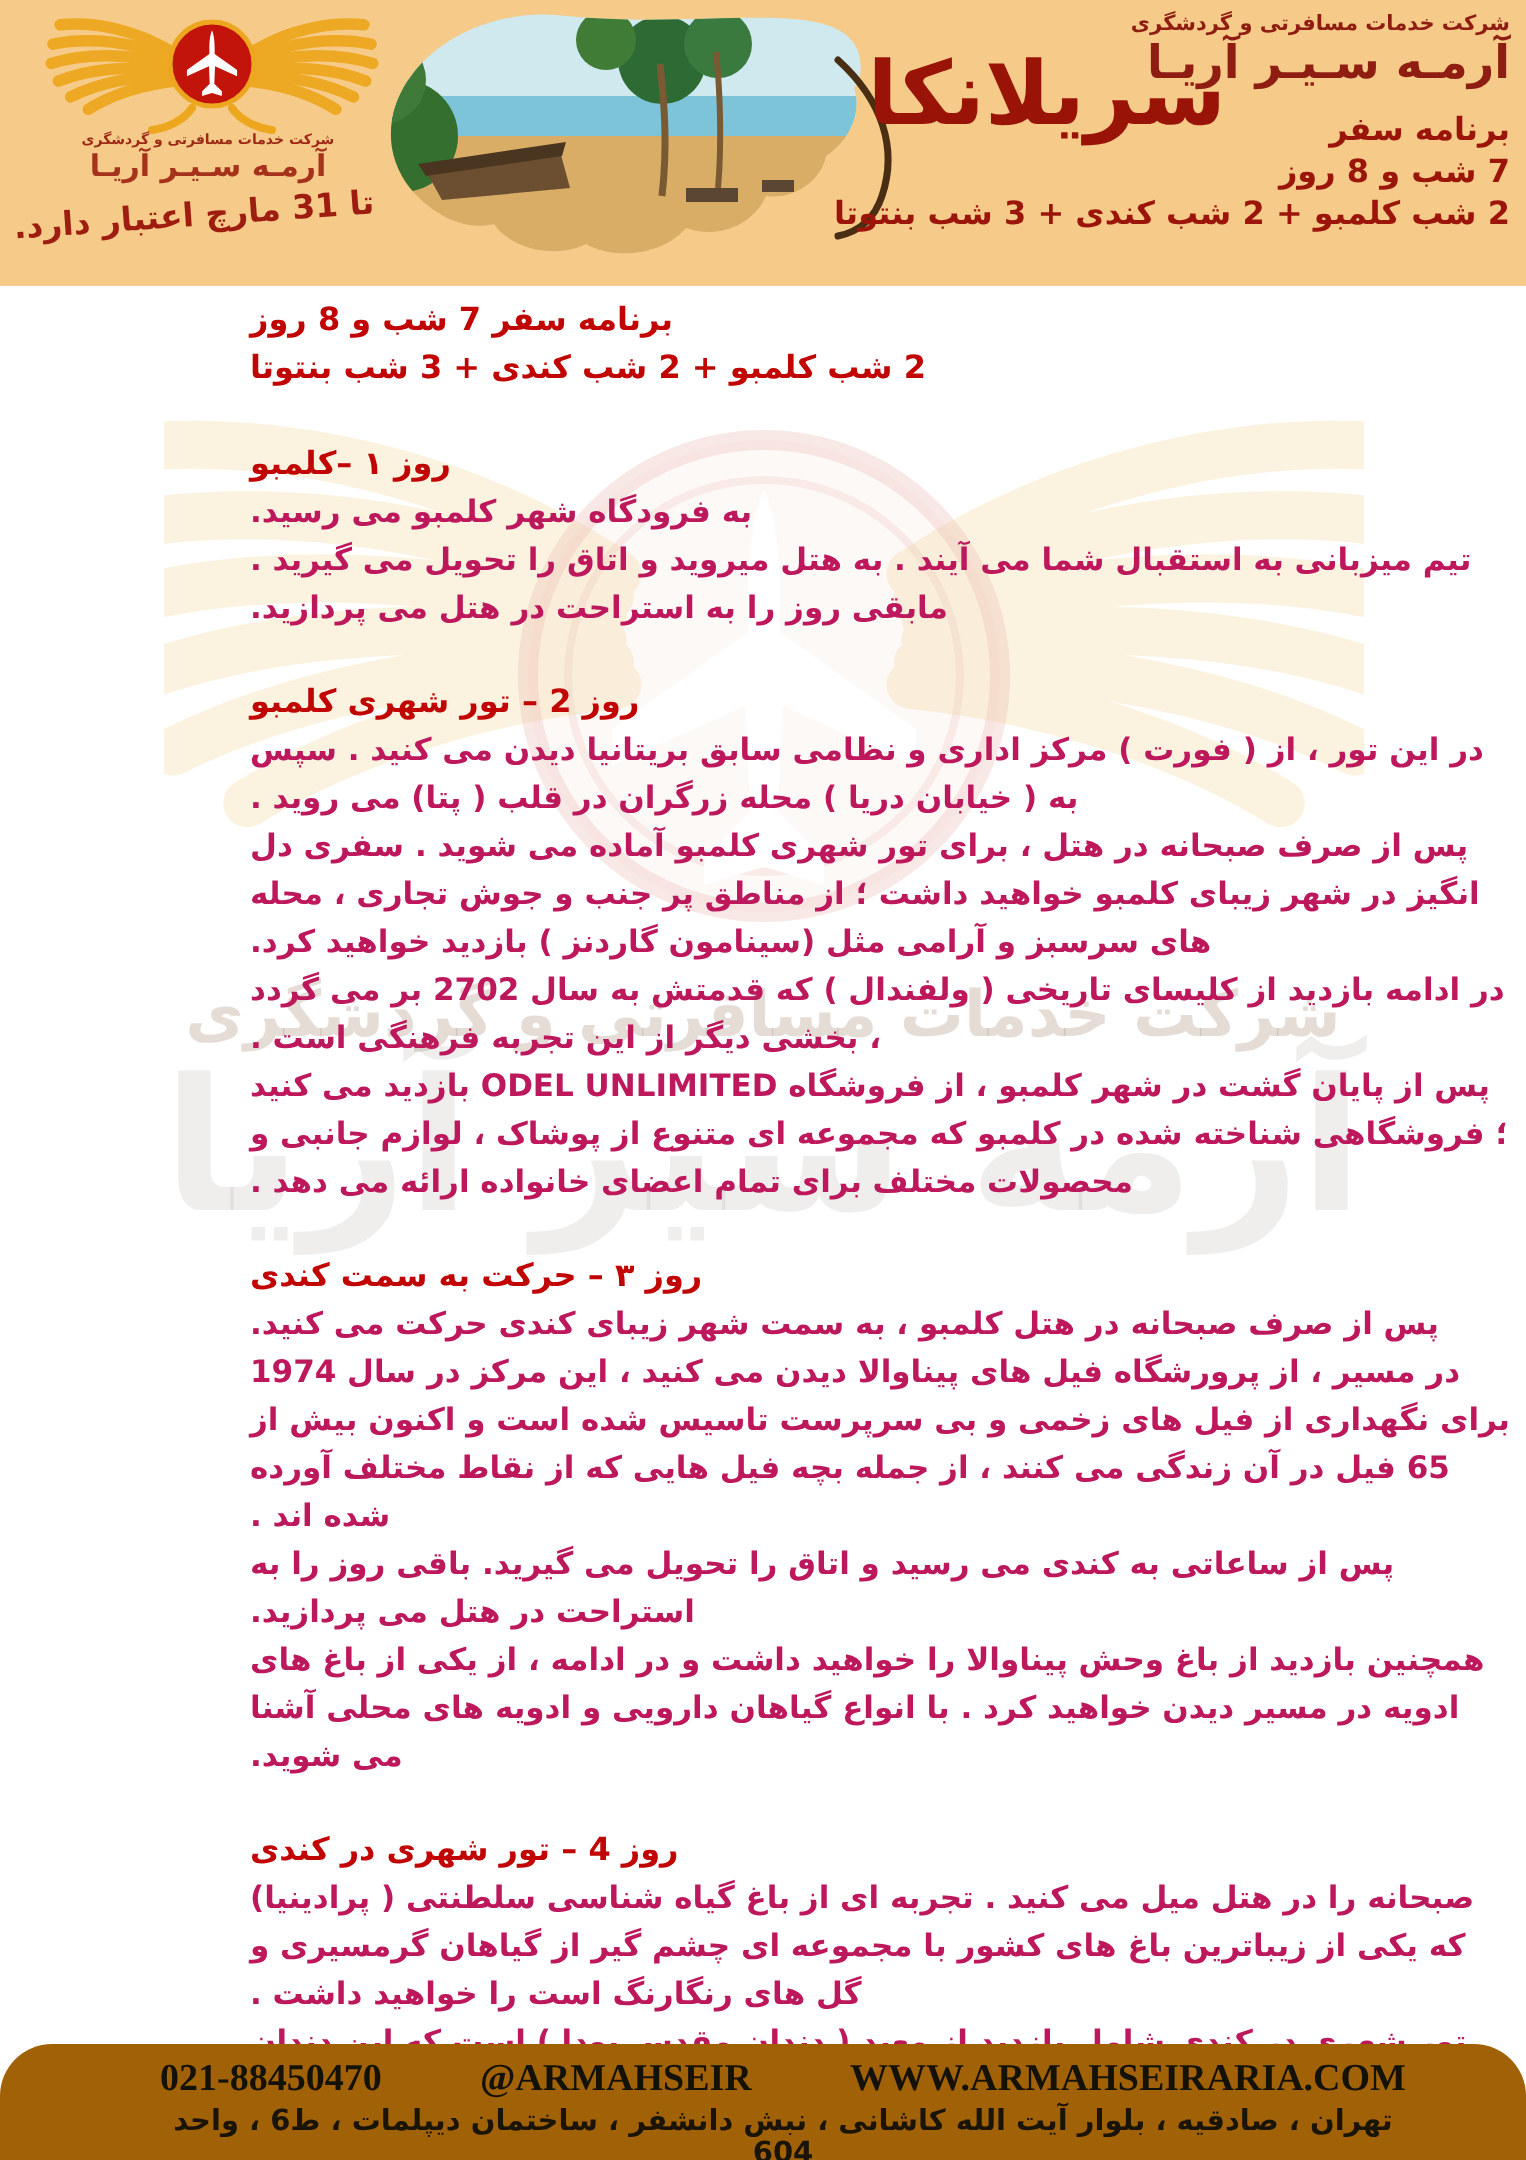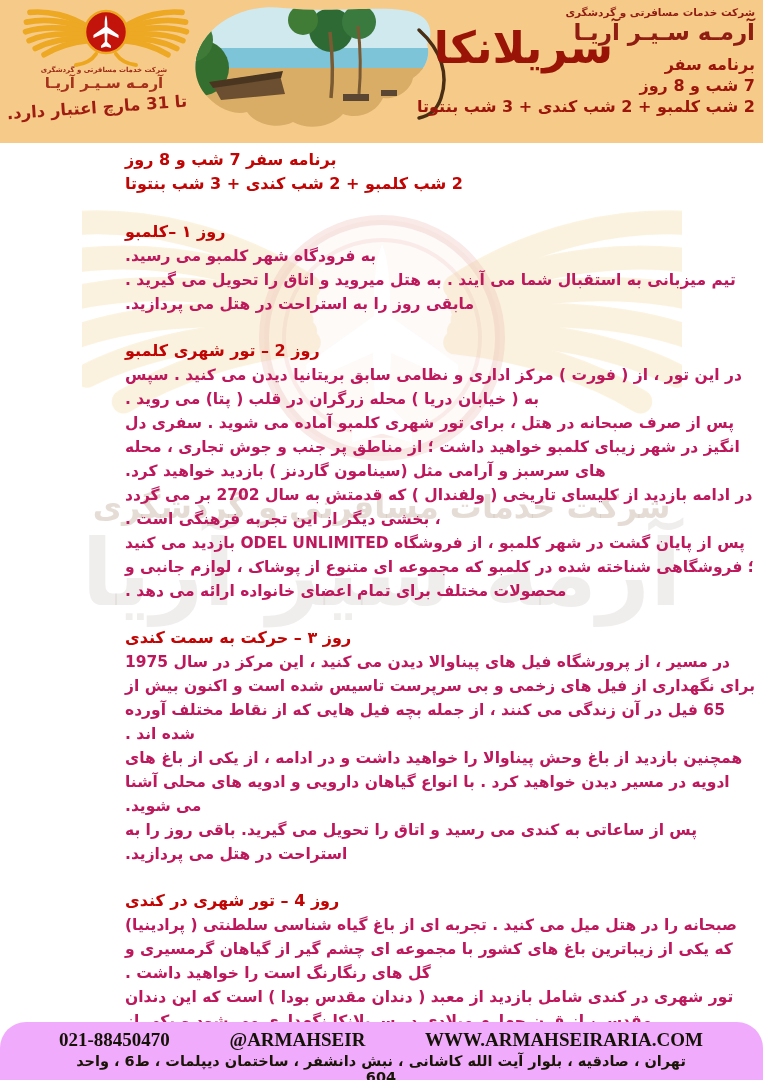--- a/index.html
+++ b/index.html
@@ -181,6 +181,7 @@
 
     <section class="day-section">
       <h2 class="day-heading">روز ۳ – حرکت به سمت کندی</h2>
+      <p>پس از صرف صبحانه در هتل کلمبو ، به سمت شهر زیبای کندی حرکت می کنید.</p>
       <p>در مسیر ، از پرورشگاه فیل های پیناوالا دیدن می کنید ، این مرکز در سال 1975 برای نگهداری از فیل های زخمی و بی سرپرست تاسیس شده است و اکنون بیش از 65 فیل در آن زندگی می کنند ، از جمله بچه فیل هایی که از نقاط مختلف آورده شده اند .</p>
       <p>همچنین بازدید از باغ وحش پیناوالا را خواهید داشت و در ادامه ، از یکی از باغ های ادویه در مسیر دیدن خواهید کرد . با انواع گیاهان دارویی و ادویه های محلی آشنا می شوید.</p>
       <p>پس از ساعاتی به کندی می رسید و اتاق را تحویل می گیرید. باقی روز را به استراحت در هتل می پردازید.</p>

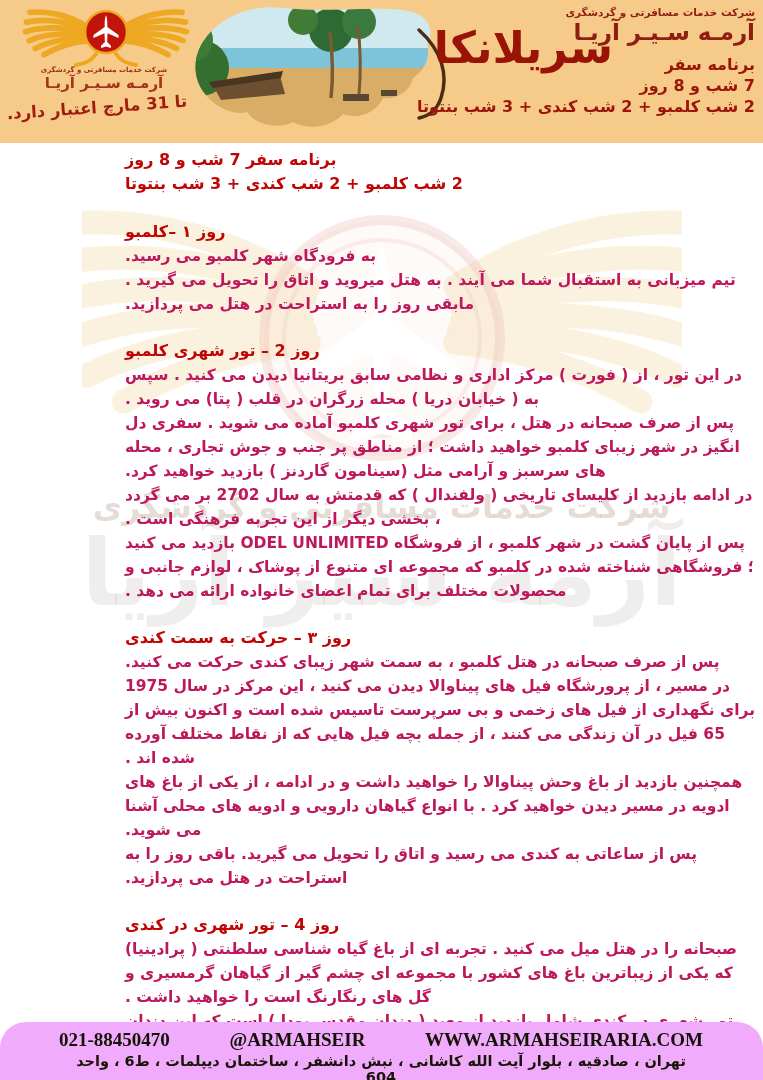--- a/index.html
+++ b/index.html
@@ -182,7 +182,7 @@
     <section class="day-section">
       <h2 class="day-heading">روز ۳ – حرکت به سمت کندی</h2>
       <p>پس از صرف صبحانه در هتل کلمبو ، به سمت شهر زیبای کندی حرکت می کنید.</p>
-      <p>در مسیر ، از پرورشگاه فیل های پیناوالا دیدن می کنید ، این مرکز در سال 1975 برای نگهداری از فیل های زخمی و بی سرپرست تاسیس شده است و اکنون بیش از 65 فیل در آن زندگی می کنند ، از جمله بچه فیل هایی که از نقاط مختلف آورده شده اند .</p>
+      <p>در مسیر ، از پرورشگاه فیل های پیناوالا دیدن می کنید ، این مرکز در سال 1974 برای نگهداری از فیل های زخمی و بی سرپرست تاسیس شده است و اکنون بیش از 65 فیل در آن زندگی می کنند ، از جمله بچه فیل هایی که از نقاط مختلف آورده شده اند .</p>
       <p>همچنین بازدید از باغ وحش پیناوالا را خواهید داشت و در ادامه ، از یکی از باغ های ادویه در مسیر دیدن خواهید کرد . با انواع گیاهان دارویی و ادویه های محلی آشنا می شوید.</p>
       <p>پس از ساعاتی به کندی می رسید و اتاق را تحویل می گیرید. باقی روز را به استراحت در هتل می پردازید.</p>
     </section>

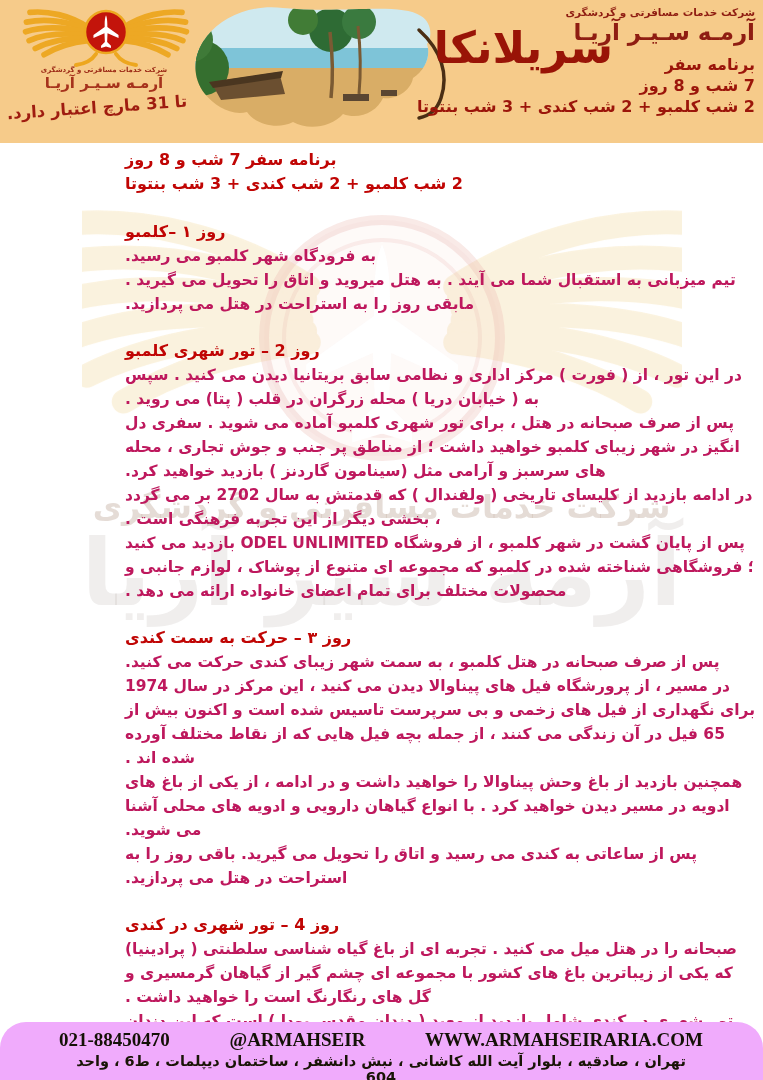--- a/index.html
+++ b/index.html
@@ -183,8 +183,8 @@
       <h2 class="day-heading">روز ۳ – حرکت به سمت کندی</h2>
       <p>پس از صرف صبحانه در هتل کلمبو ، به سمت شهر زیبای کندی حرکت می کنید.</p>
       <p>در مسیر ، از پرورشگاه فیل های پیناوالا دیدن می کنید ، این مرکز در سال 1974 برای نگهداری از فیل های زخمی و بی سرپرست تاسیس شده است و اکنون بیش از 65 فیل در آن زندگی می کنند ، از جمله بچه فیل هایی که از نقاط مختلف آورده شده اند .</p>
+      <p>پس از ساعاتی به کندی می رسید و اتاق را تحویل می گیرید. باقی روز را به استراحت در هتل می پردازید.</p>
       <p>همچنین بازدید از باغ وحش پیناوالا را خواهید داشت و در ادامه ، از یکی از باغ های ادویه در مسیر دیدن خواهید کرد . با انواع گیاهان دارویی و ادویه های محلی آشنا می شوید.</p>
-      <p>پس از ساعاتی به کندی می رسید و اتاق را تحویل می گیرید. باقی روز را به استراحت در هتل می پردازید.</p>
     </section>
 
     <section class="day-section">

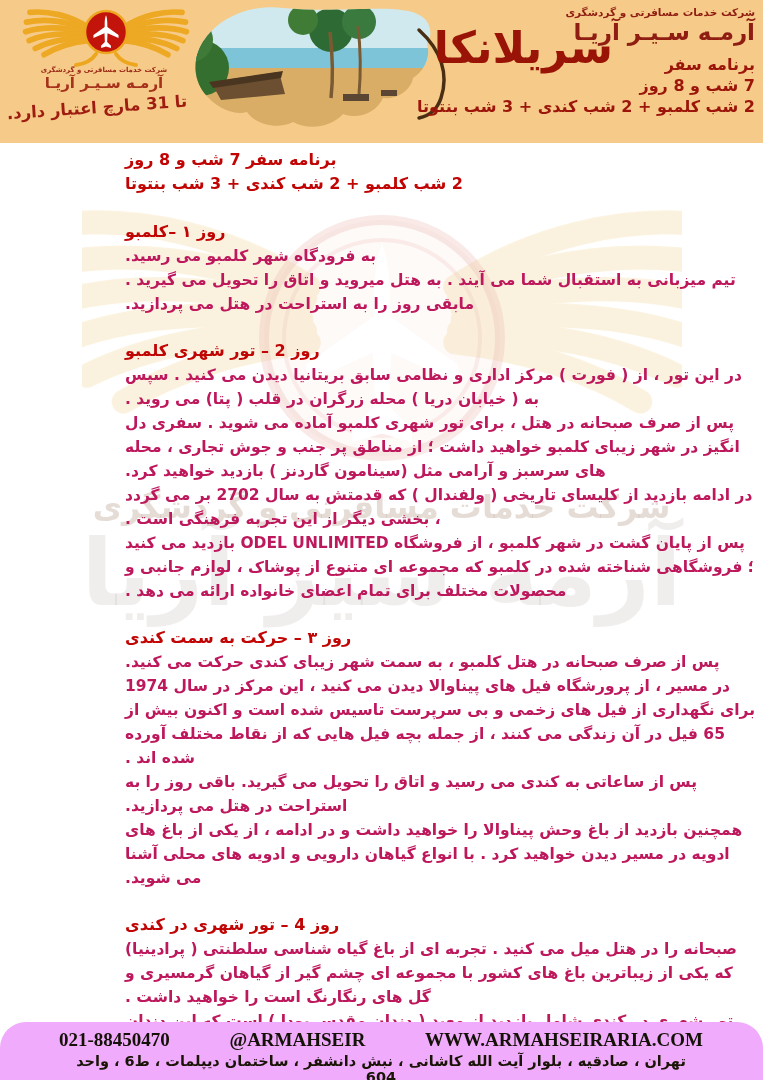--- a/index.html
+++ b/index.html
@@ -57,8 +57,8 @@
   
   .footer{
     position:absolute;bottom:0;left:0;width:763px;height:58px;
-    background:#f0abfc;border-radius:26px 26px 0 0;
-    padding:7px 60px 0 59px;
+    background:#a16207;border-radius:26px 26px 0 0;
+    padding:7px 60px 0 80px;
   }
   .footer-row1{
     display:flex;justify-content:space-between;align-items:baseline;

